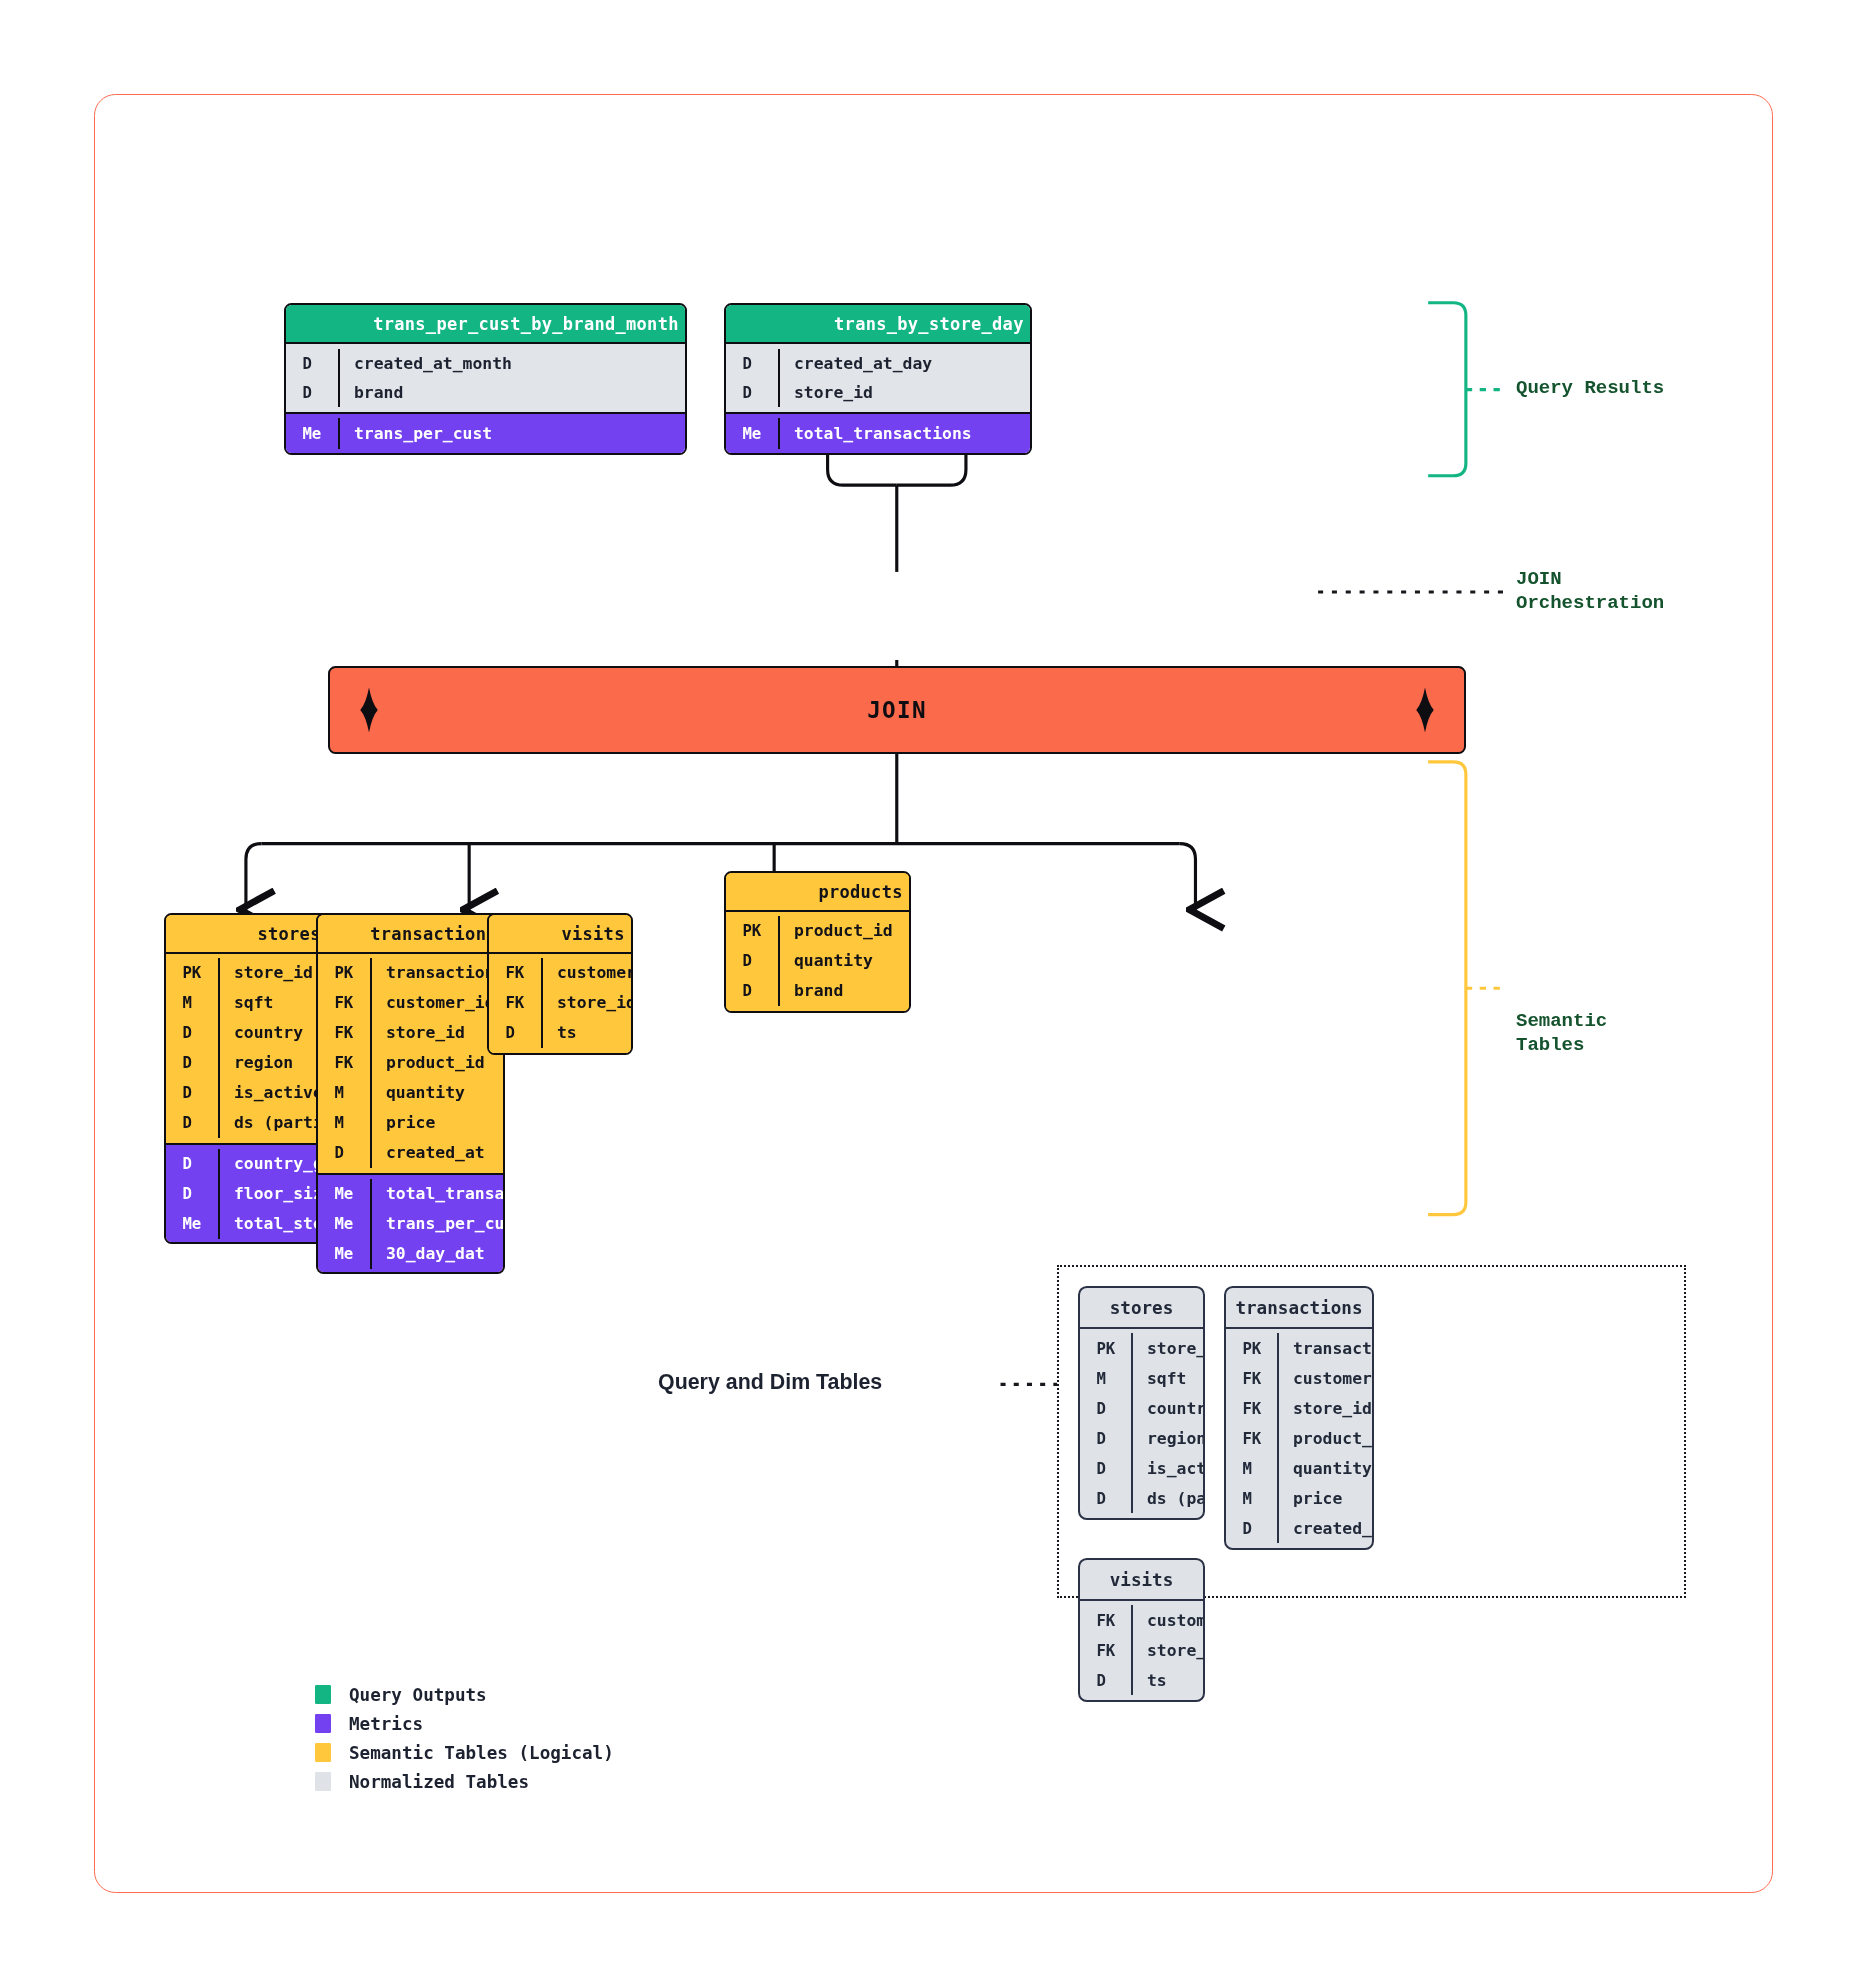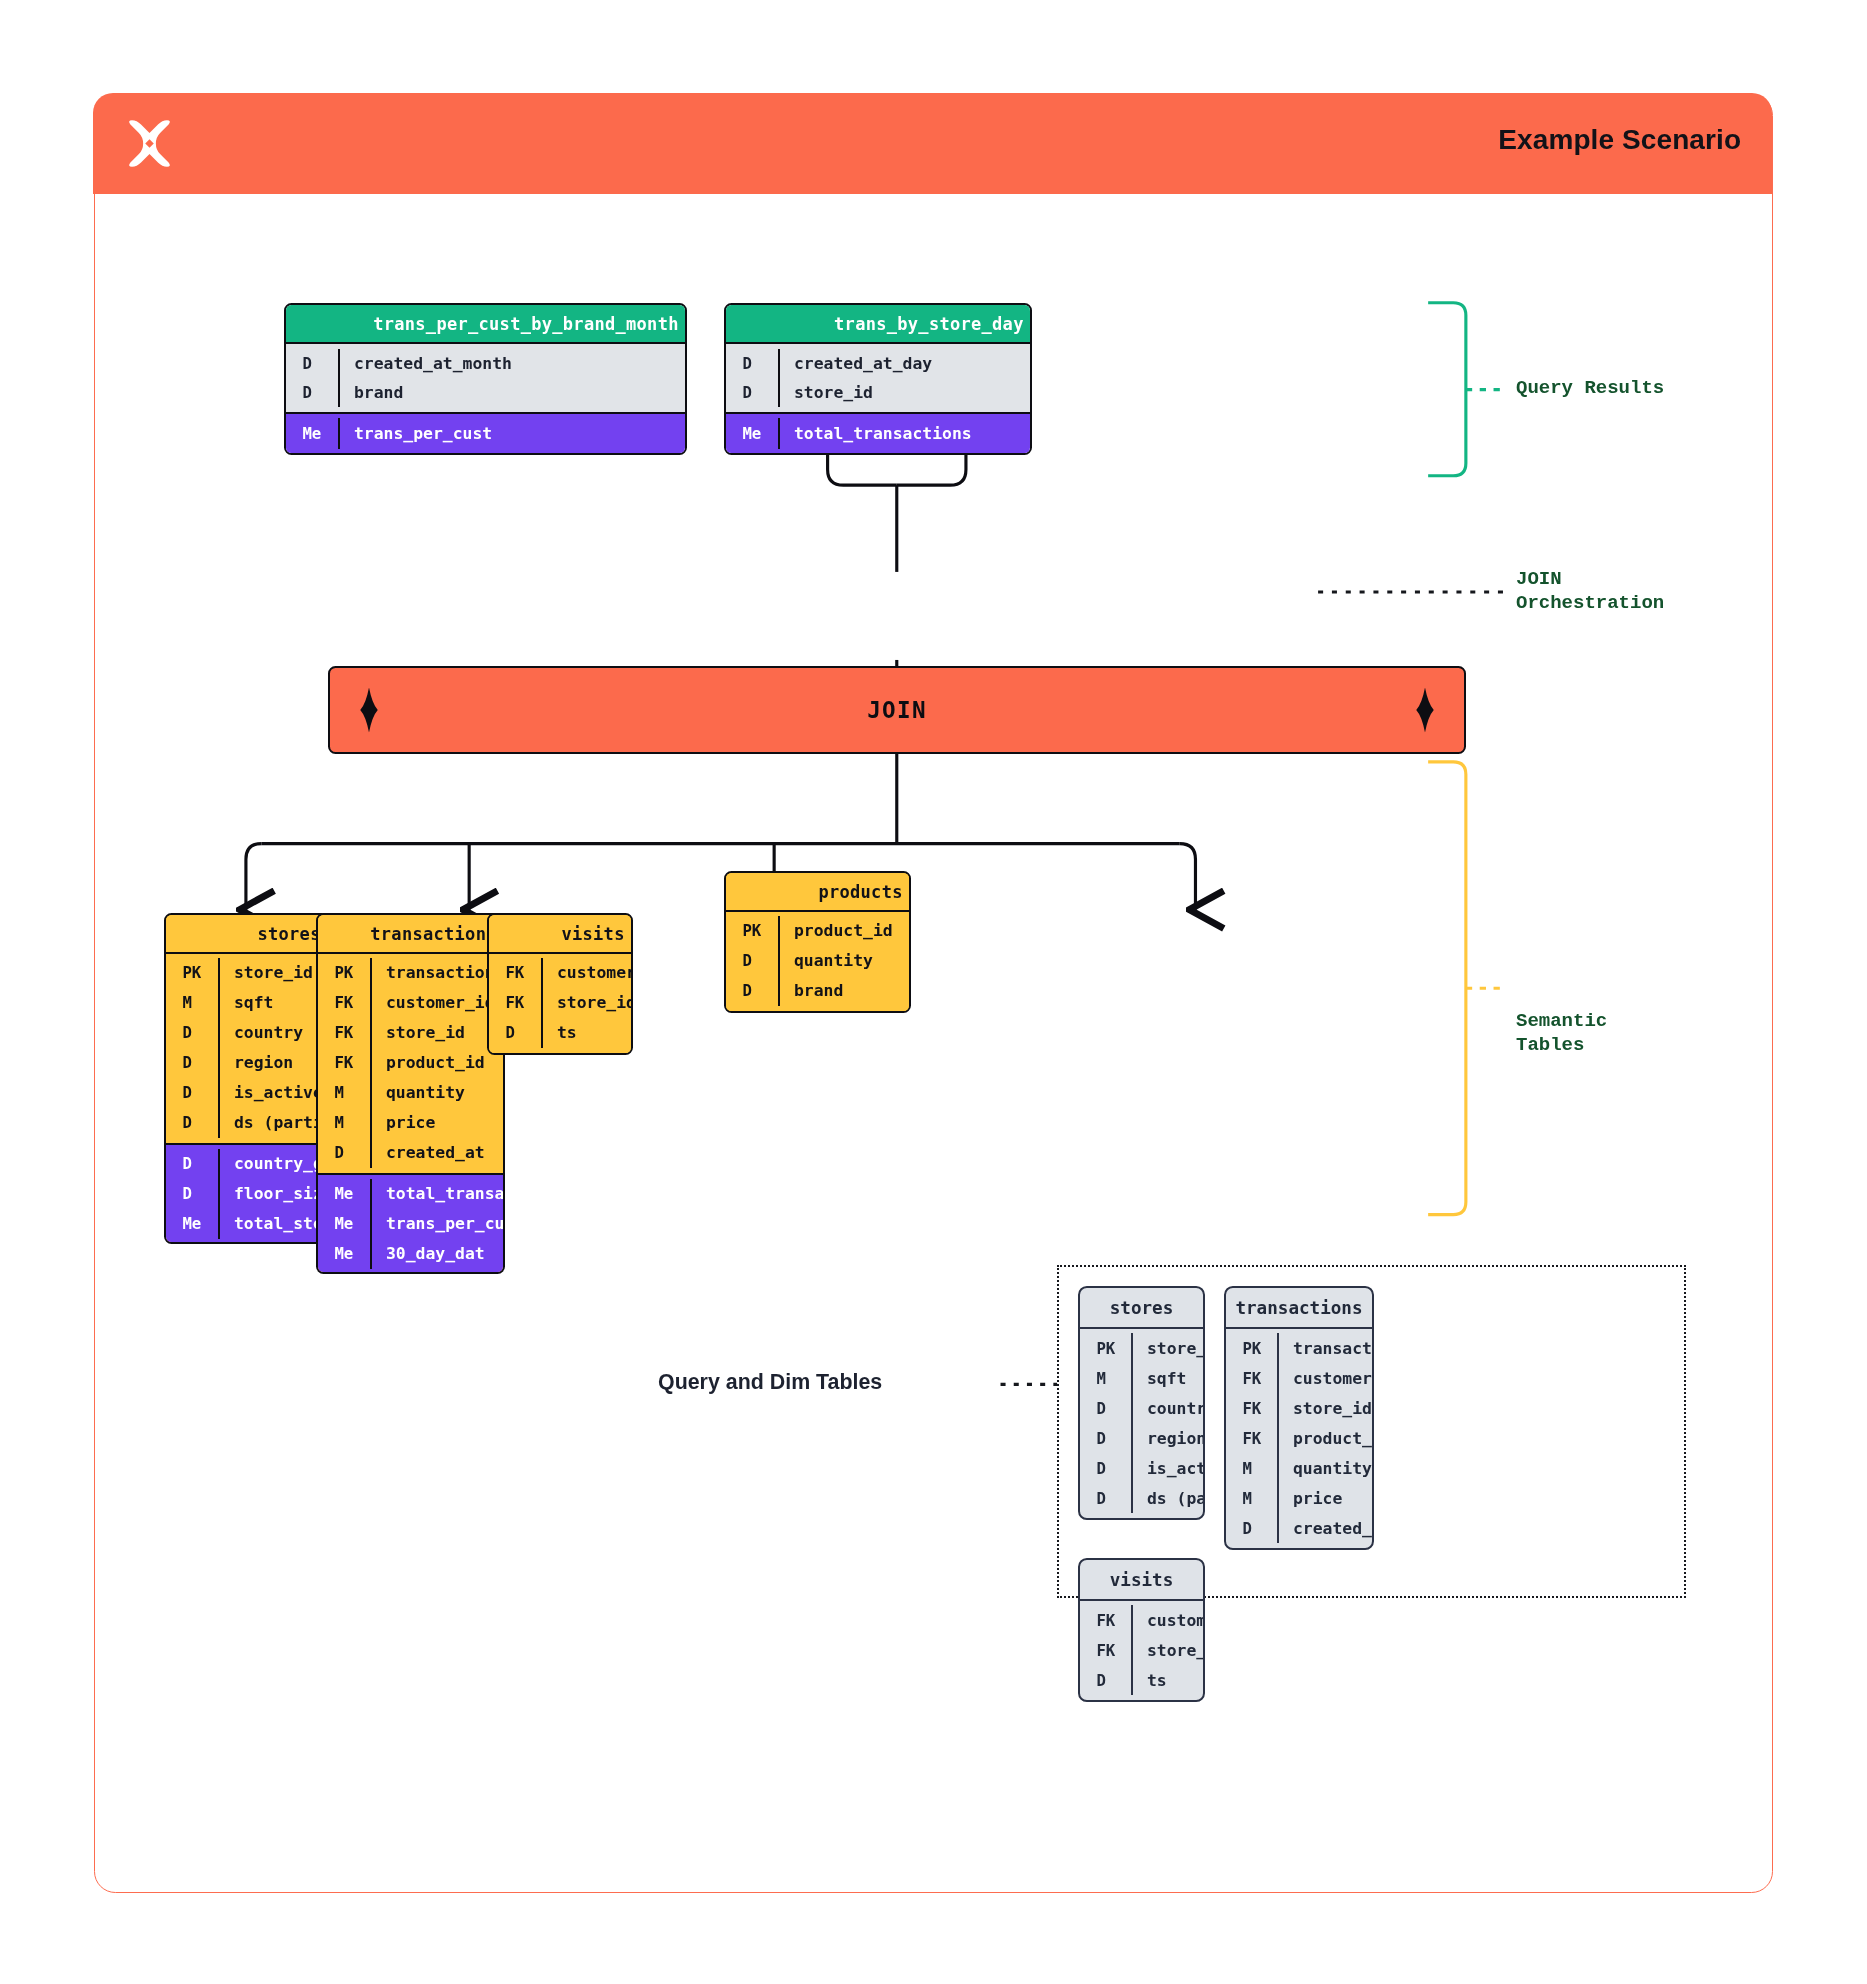--- a/index.html
+++ b/index.html
@@ -99,13 +99,6 @@
 <div class="page">
   <div class="card">
 
-    <div class="card-header">
-      <svg class="logo" viewBox="0 0 100 100">
-        <path d="M14 14 Q8 6 17 6 Q26 6 34 14 L50 30 L66 14 Q74 6 83 6 Q92 6 86 14 L70 30 Q62 38 62 50 Q62 62 70 70 L86 86 Q92 94 83 94 Q74 94 66 86 L50 70 L34 86 Q26 94 17 94 Q8 94 14 86 L30 70 Q38 62 38 50 Q38 38 30 30 Z" fill="#ffffff"></path>
-        <path d="M50 42 L58 50 L50 58 L42 50 Z" fill="#fc6a4c"></path>
-      </svg>
-      <div class="card-title">Example Scenario</div>
-    </div>
 
     <svg class="wires" viewBox="0 0 2670 2860">
       <defs>

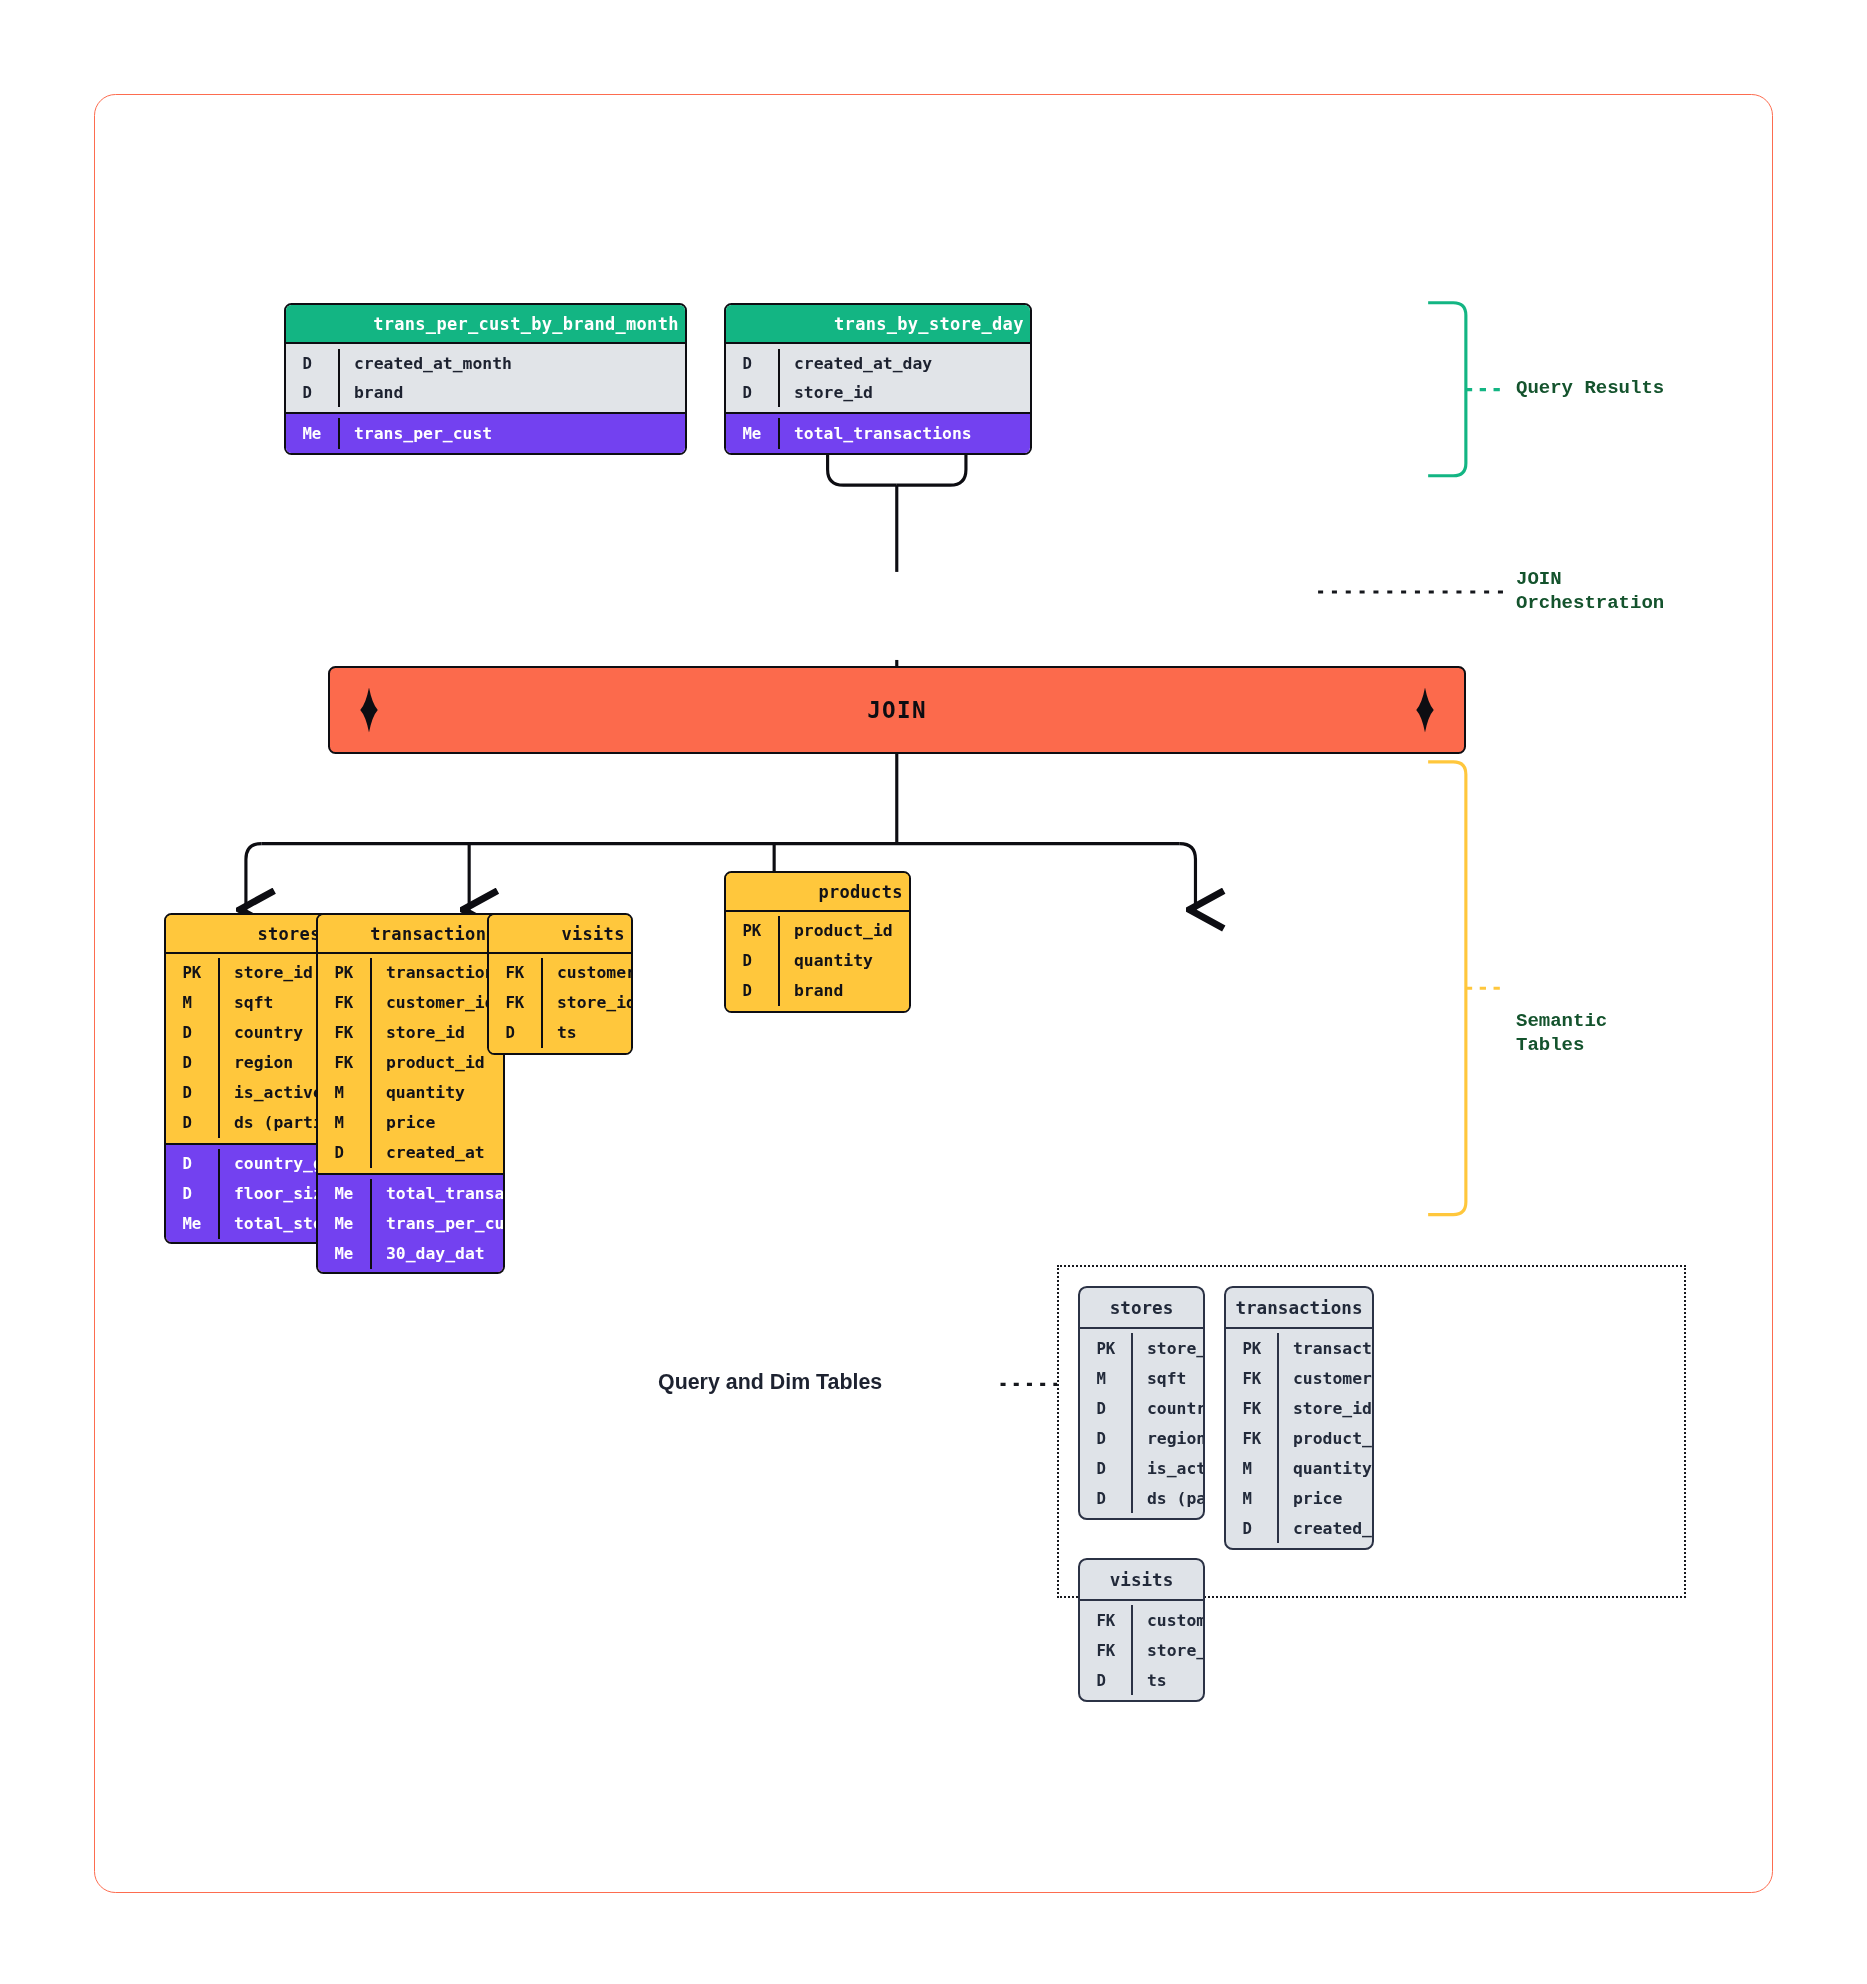--- a/index.html
+++ b/index.html
@@ -417,6 +417,24 @@
       </div>
     </div>
 
+    <div class="legend">
+      <div class="lg-row">
+        <div class="lg-sw" style="background:#13b583;"></div>
+        <div class="lg-tx">Query Outputs</div>
+      </div>
+      <div class="lg-row">
+        <div class="lg-sw" style="background:#7341f0;"></div>
+        <div class="lg-tx">Metrics</div>
+      </div>
+      <div class="lg-row">
+        <div class="lg-sw" style="background:#ffc73c;"></div>
+        <div class="lg-tx">Semantic Tables (Logical)</div>
+      </div>
+      <div class="lg-row">
+        <div class="lg-sw" style="background:#dfe3e8;"></div>
+        <div class="lg-tx">Normalized Tables</div>
+      </div>
+    </div>
 
   </div>
 </div>

